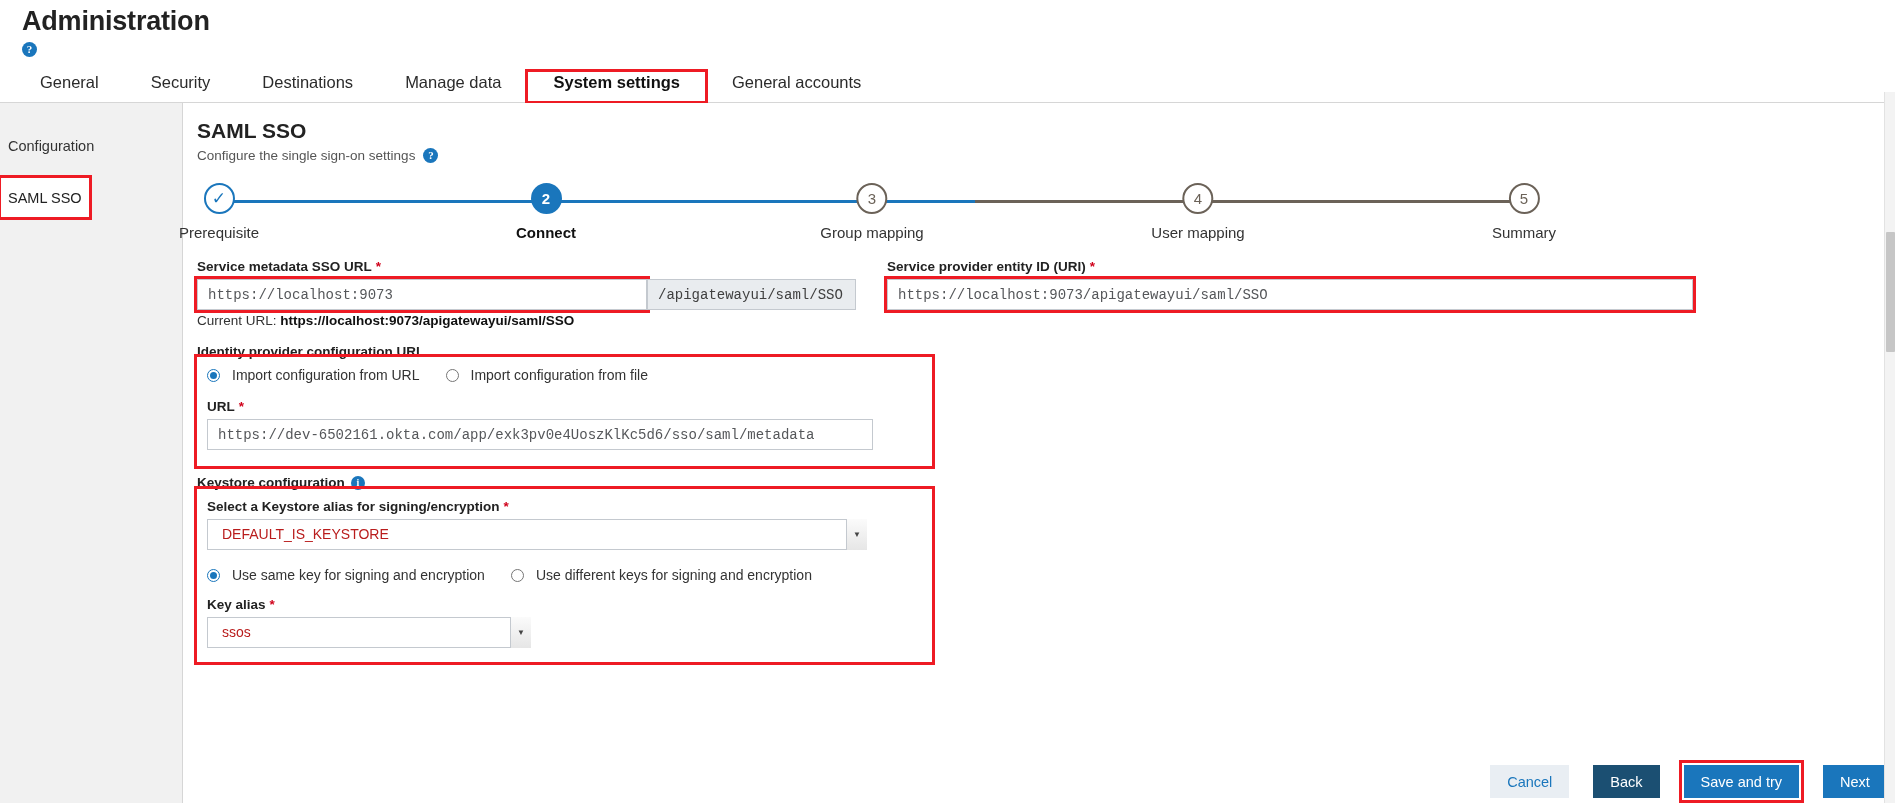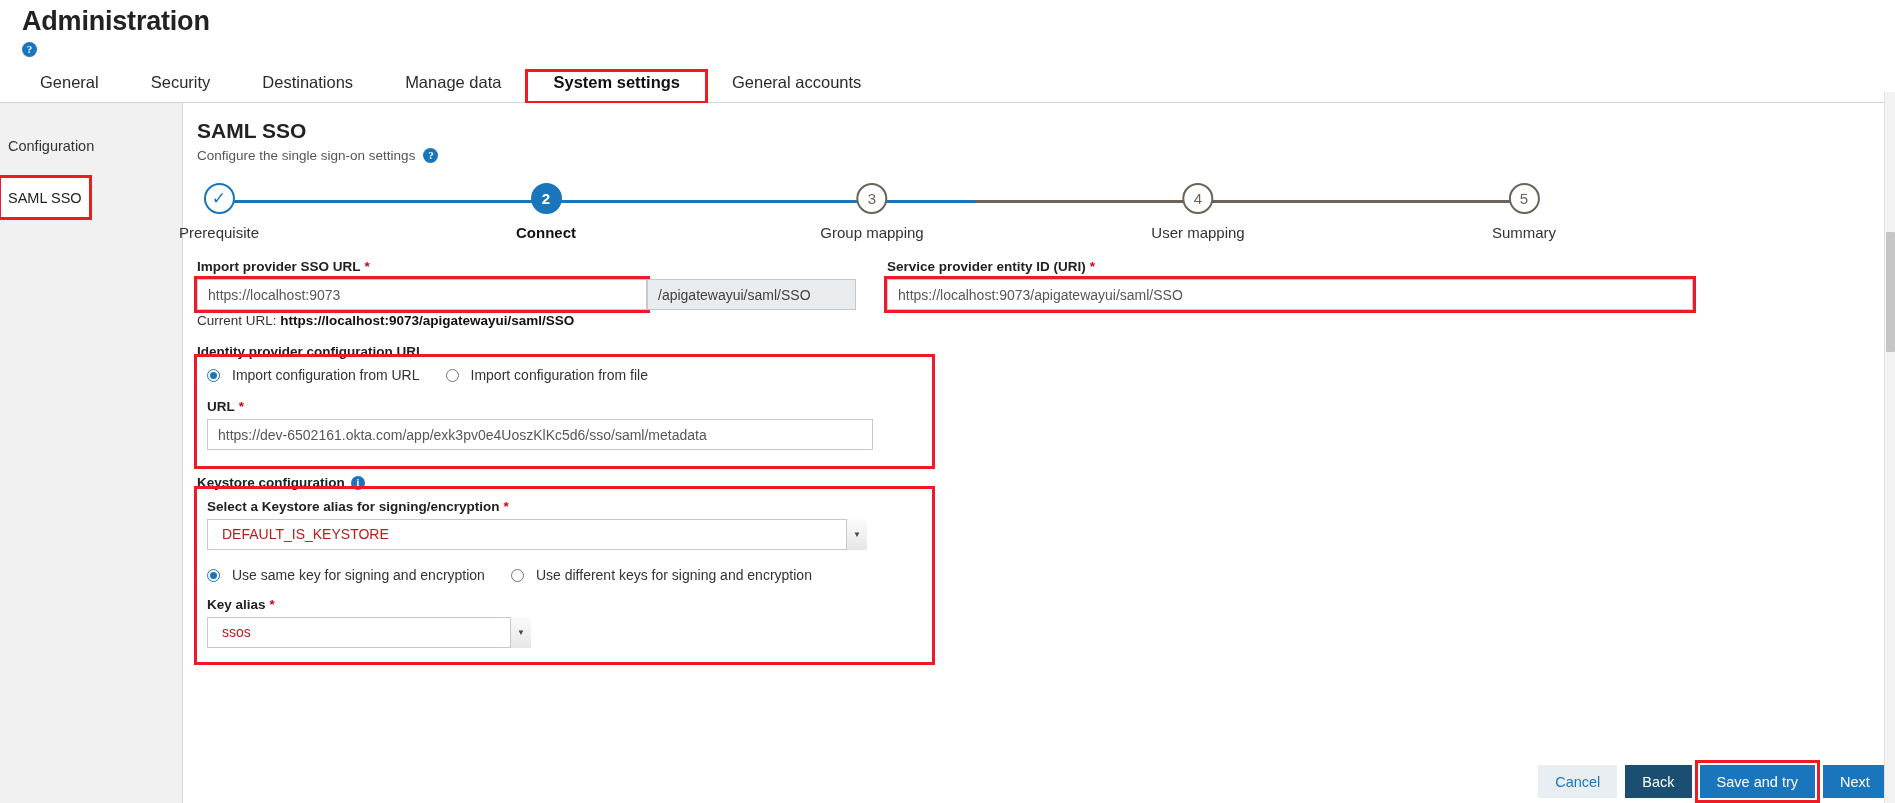--- a/index.html
+++ b/index.html
@@ -241,7 +241,7 @@
         <div class="row" style="gap:0;">
           <div style="width:679px;">
             <div class="field-label">
-              <span>Import provider SSO URL</span>
+              <span>Service metadata SSO URL</span>
               <span class="req">*</span>
             </div>
             <div class="row">

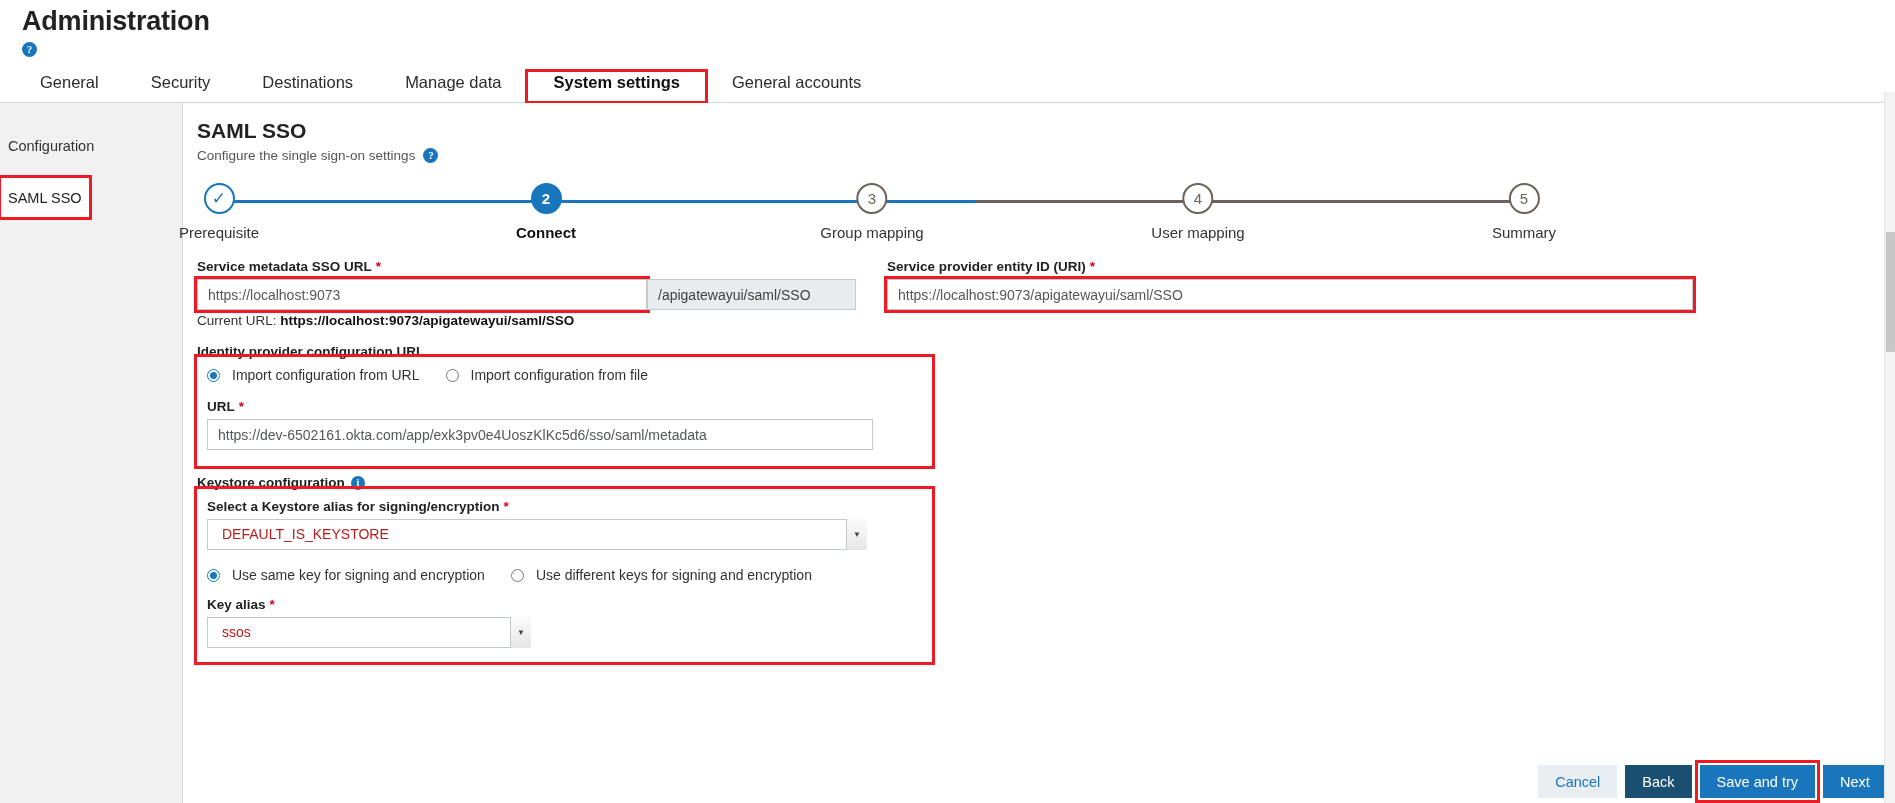--- a/index.html
+++ b/index.html
@@ -108,7 +108,7 @@
   .inp {
     height:31px; border:1px solid #c4c9cf; background:#fff;
     font-size:14px; color:#55575a; padding:0 10px; width:100%;
-    font-family:Liberation Sans, sans-serif; line-height:29px;
+    font-family:Liberation Mono, monospace; line-height:29px;
   }
   .inp.readonly { background:#e9ecef; color:#404040; }
   .redbox { outline:3px solid #ee1b24; outline-offset:0px; }

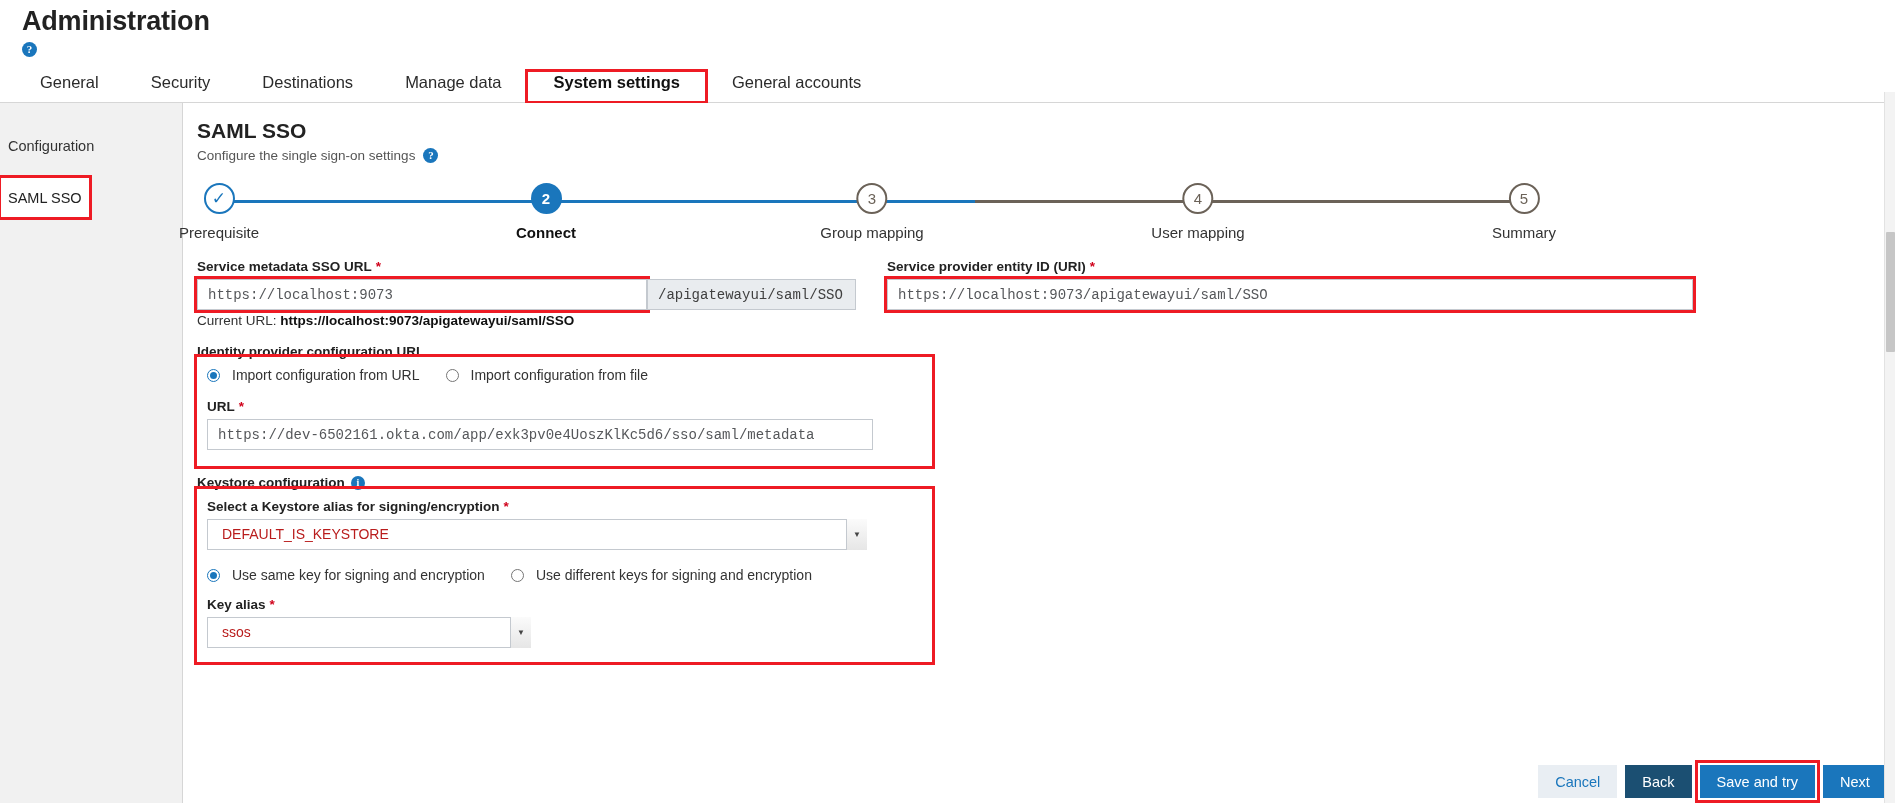--- a/index.html
+++ b/index.html
@@ -145,7 +145,7 @@
   
   .footer {
     position:absolute; right:8px; bottom:12px;
-    display:flex; align-items:center; gap:8px;
+    display:flex; align-items:center; gap:24px;
   }
   .btn {
     height:33px; min-width:64px; padding:0 16px; font-size:14.5px;

